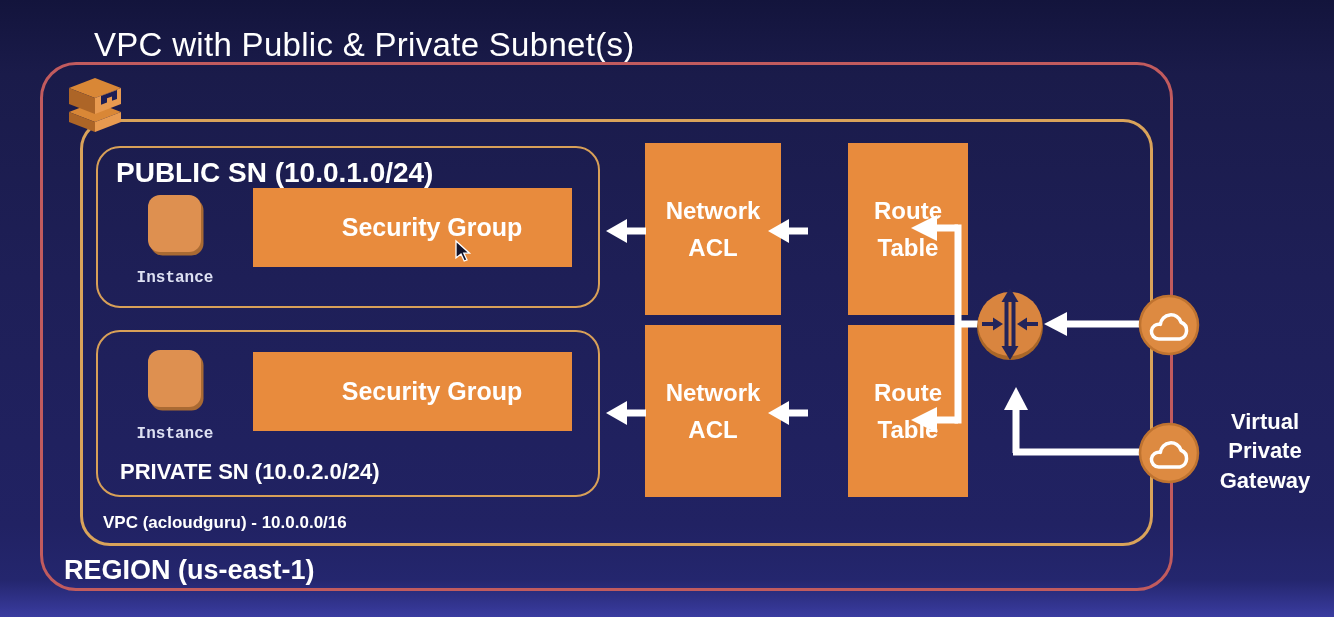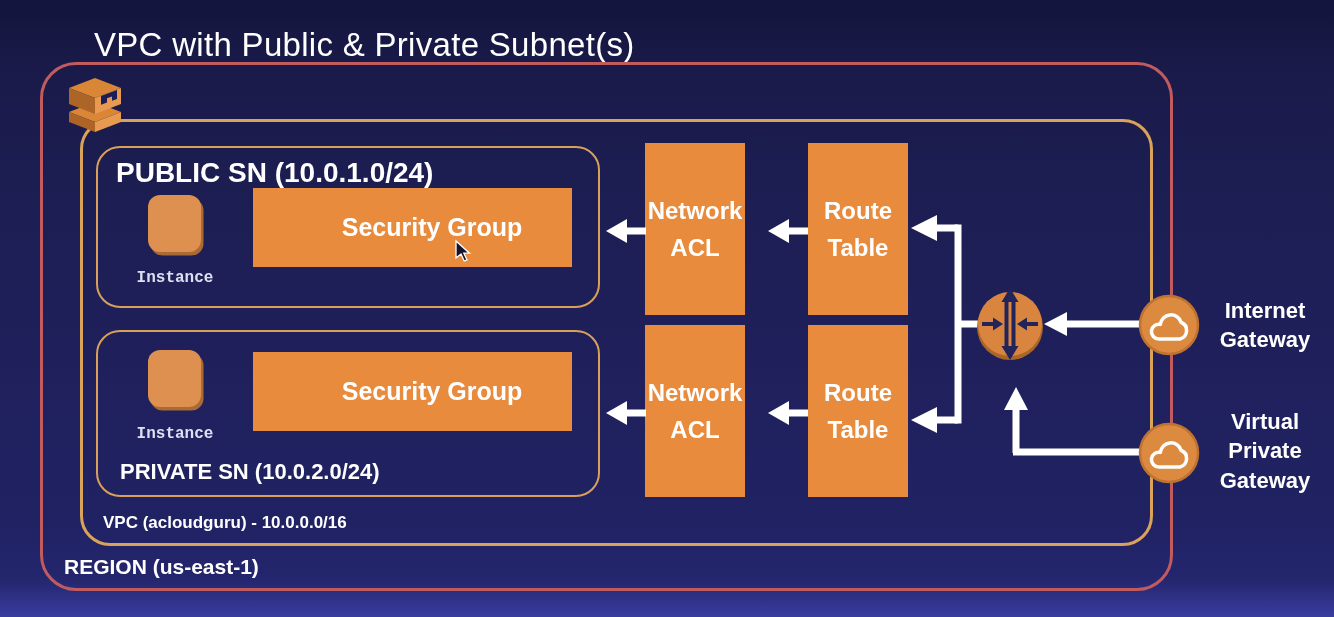--- a/index.html
+++ b/index.html
@@ -31,7 +31,7 @@
   .sg-1{left:253px;top:188px;}
   .sg-2{left:253px;top:352px;}
   .acl,.rt{font-size:24px;line-height:1.55;}
-  .acl{width:100px;height:172px;}
+  .acl{width:136px;height:172px;}
   .rt{width:100px;height:172px;}
   .acl-top{left:645px;top:143px;}
   .rt-top{left:808px;top:143px;}

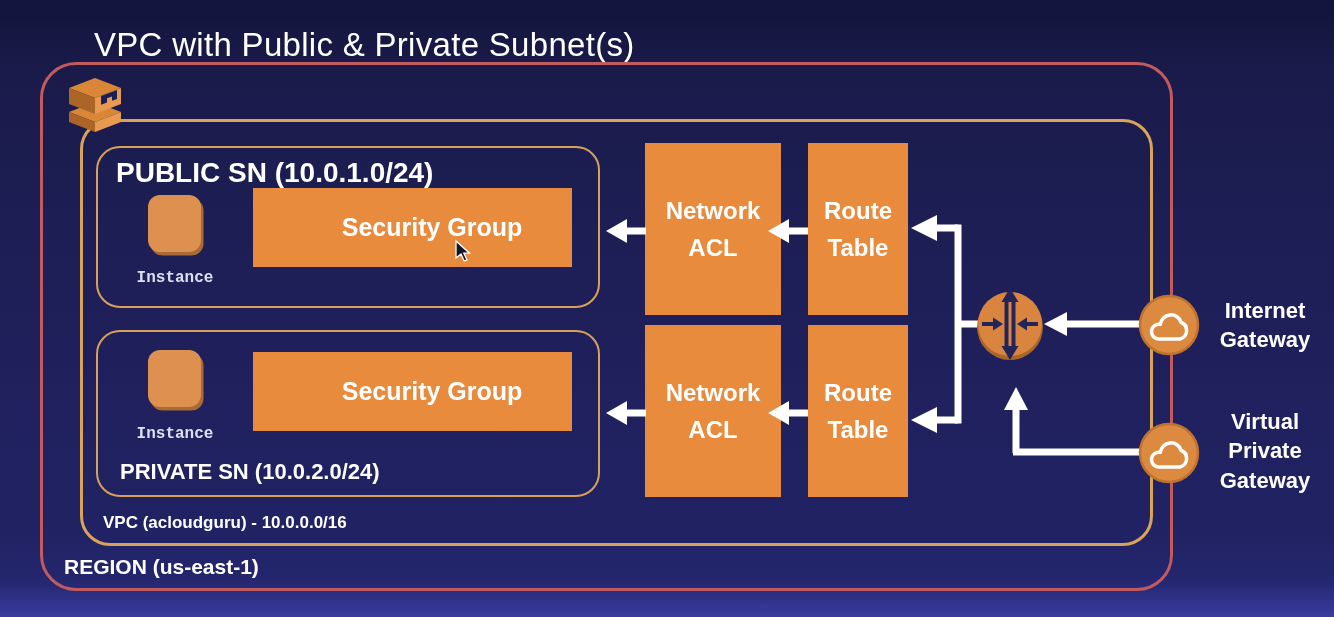--- a/index.html
+++ b/index.html
@@ -32,7 +32,7 @@
   .sg-2{left:253px;top:352px;}
   .acl,.rt{font-size:24px;line-height:1.55;}
   .acl{width:136px;height:172px;}
-  .rt{width:100px;height:172px;}
+  .rt{width:120px;height:172px;margin-left:40px;}
   .acl-top{left:645px;top:143px;}
   .rt-top{left:808px;top:143px;}
   .acl-bottom{left:645px;top:325px;}

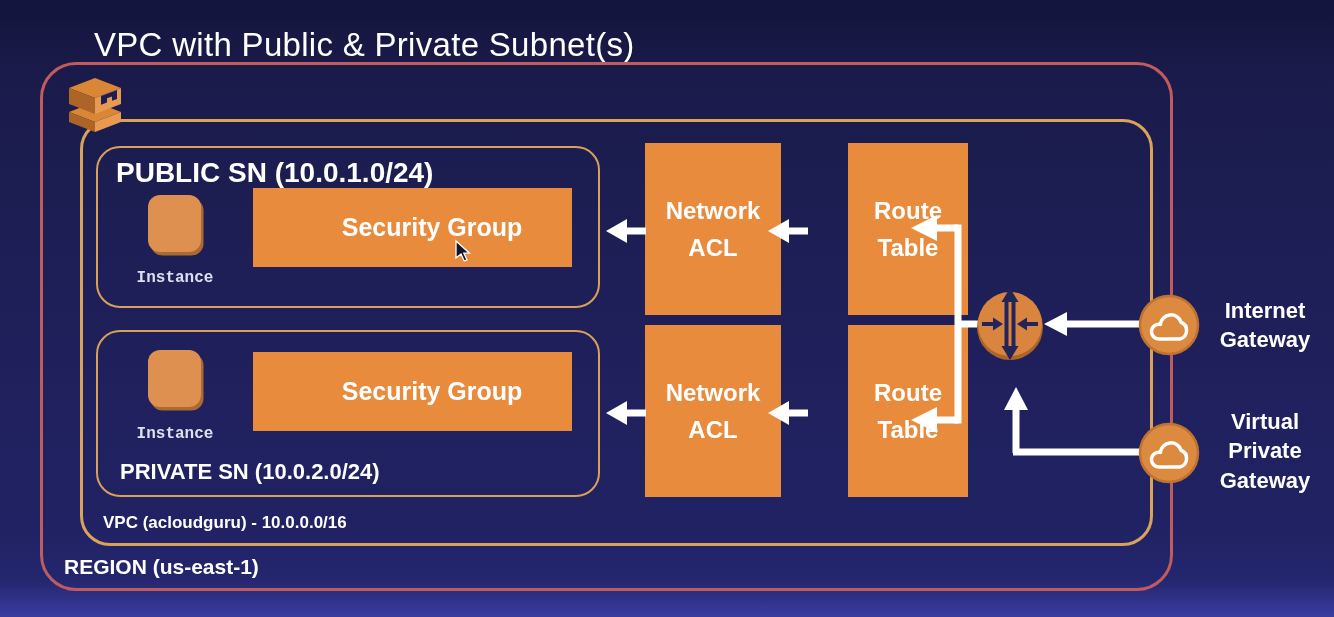--- a/index.html
+++ b/index.html
@@ -74,7 +74,6 @@
   <div class="abs orange-node acl acl-bottom">Network ACL</div>
   <div class="abs orange-node rt rt-bottom">Route Table</div>
 
-  <div class="abs gw-label igw-label">Internet Gateway</div>
   <div class="abs gw-label vgw-label">Virtual Private Gateway</div>
 
   <svg class="abs" style="left:60px;top:76px" width="70" height="64" viewBox="0 0 70 64">

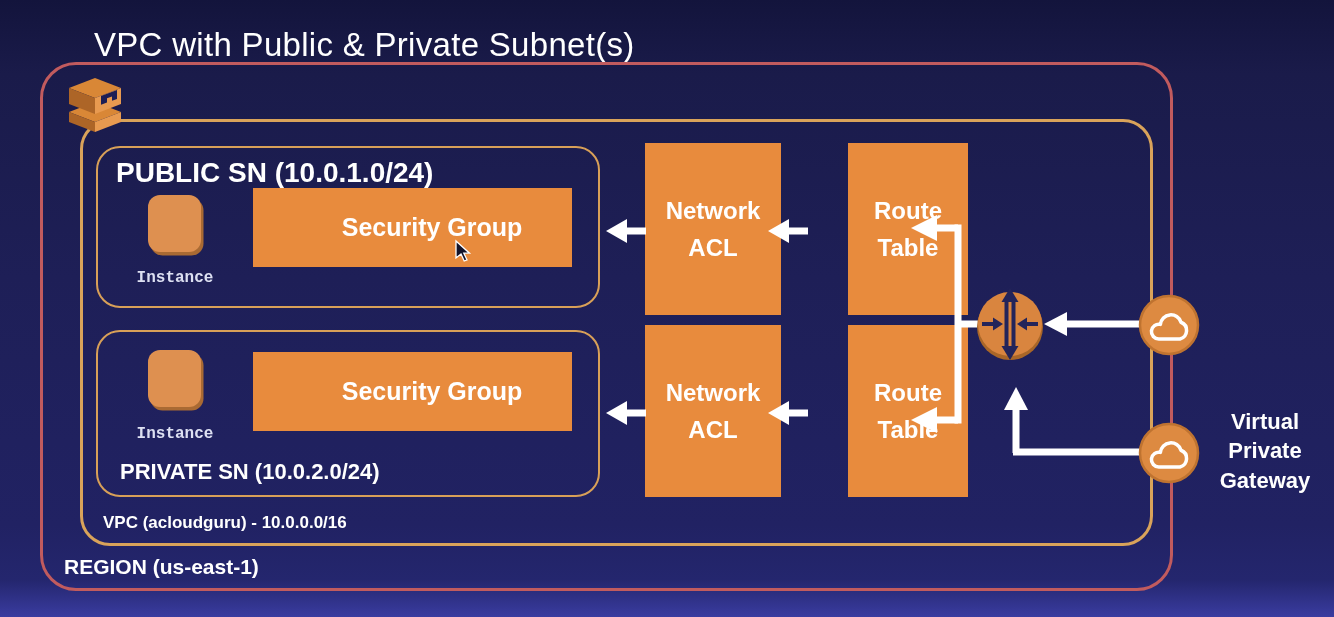--- a/index.html
+++ b/index.html
@@ -19,7 +19,7 @@
   .subnet-public-label{left:116px;top:157px;font-size:28px;text-align:center;}
   .subnet-private-label{left:120px;top:459px;font-size:22px;}
   .vpc-label{left:103px;top:513px;font-size:17px;}
-  .region-label{left:64px;top:555px;font-size:21px;}
+  .region-label{left:64px;top:555px;font-size:27px;}
   .instance{width:53px;height:57px;background:#de9050;border-radius:12px;box-shadow:2.5px 3.5px 0 #a96a33;}
   .instance-1{left:148px;top:195px;}
   .instance-2{left:148px;top:350px;}

